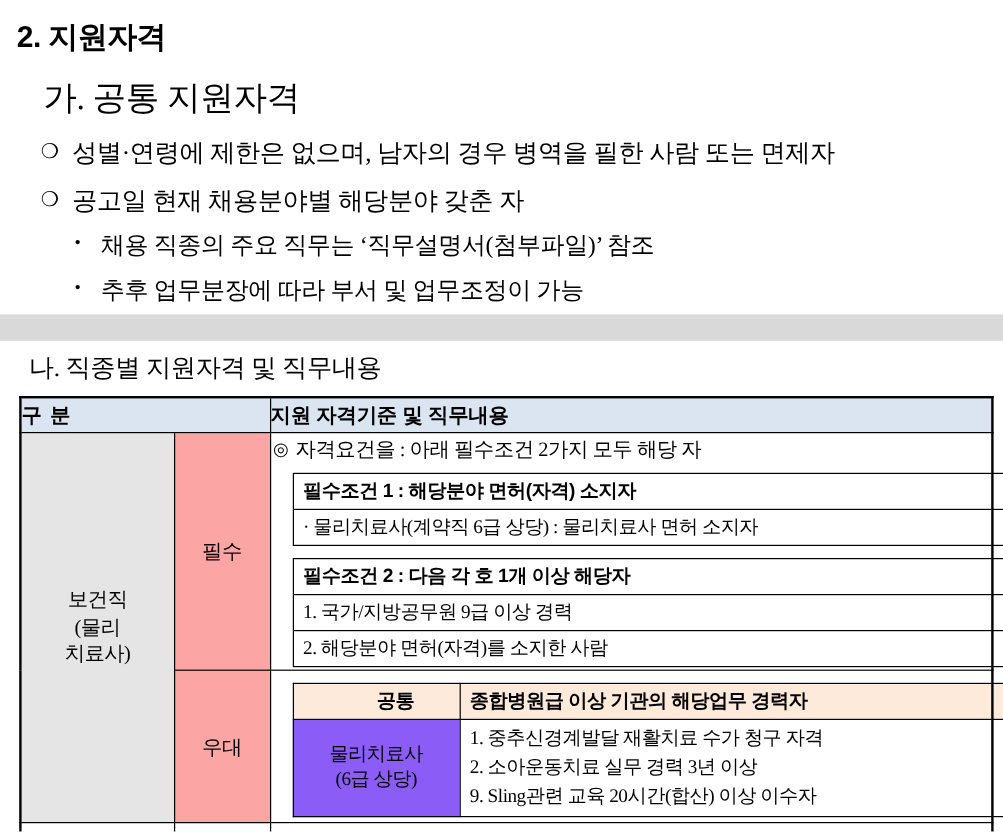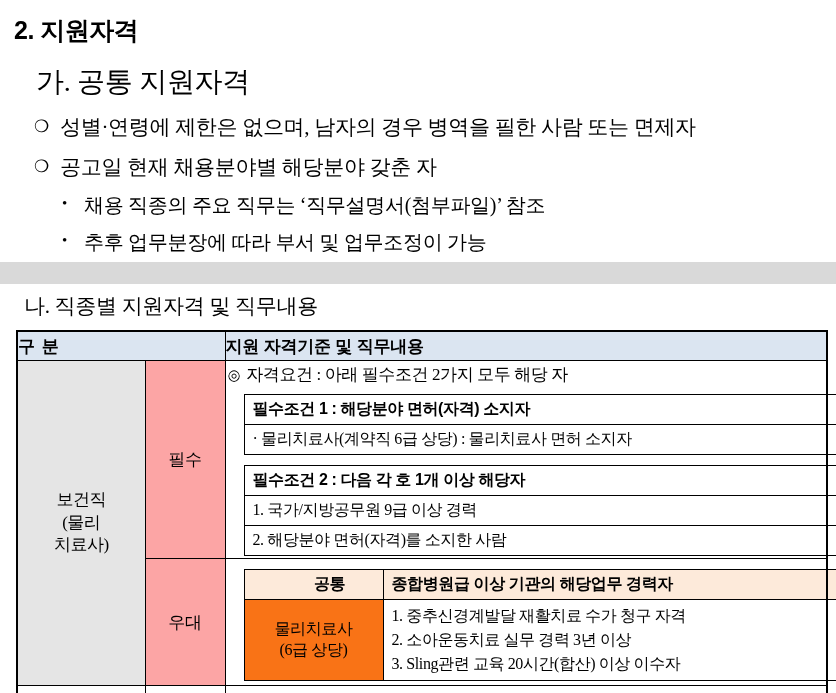--- a/index.html
+++ b/index.html
@@ -286,7 +286,7 @@
 
         <div class="req-line">
           <span class="dbl">◎</span>
-          <span>자격요건 : 아래 필수조건 2가지 모두 해당 자</span>
+          <span>자격요건을 : 아래 필수조건 2가지 모두 해당 자</span>
         </div>
 
         <div class="inner-box">

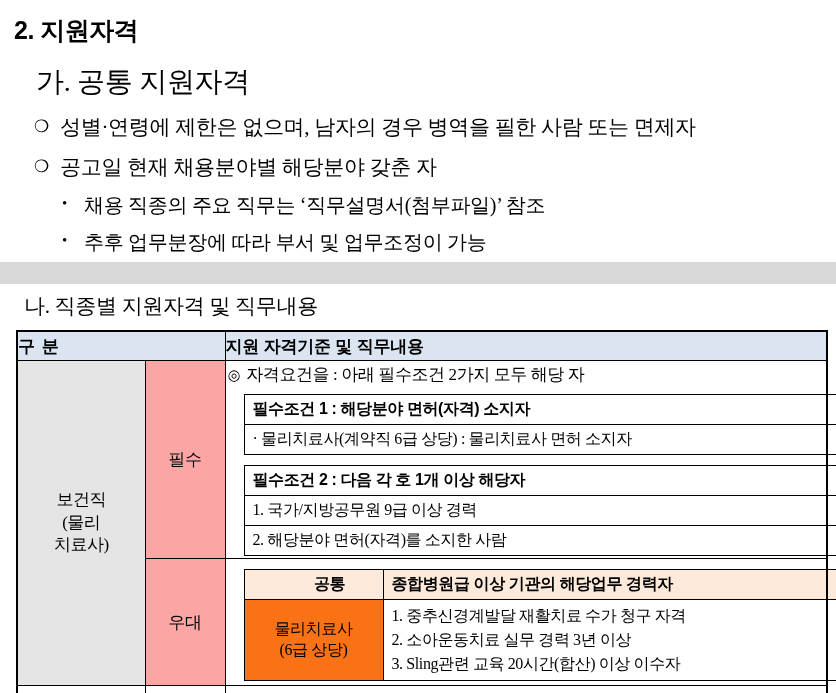--- a/index.html
+++ b/index.html
@@ -205,7 +205,7 @@
   table.pref td.lbl2 {
     width: 90px;
     text-align: center;
-    background: #f97316;
+    background: #8b5cf6;
     line-height: 1.3;
   }
   table.pref td.val-head {

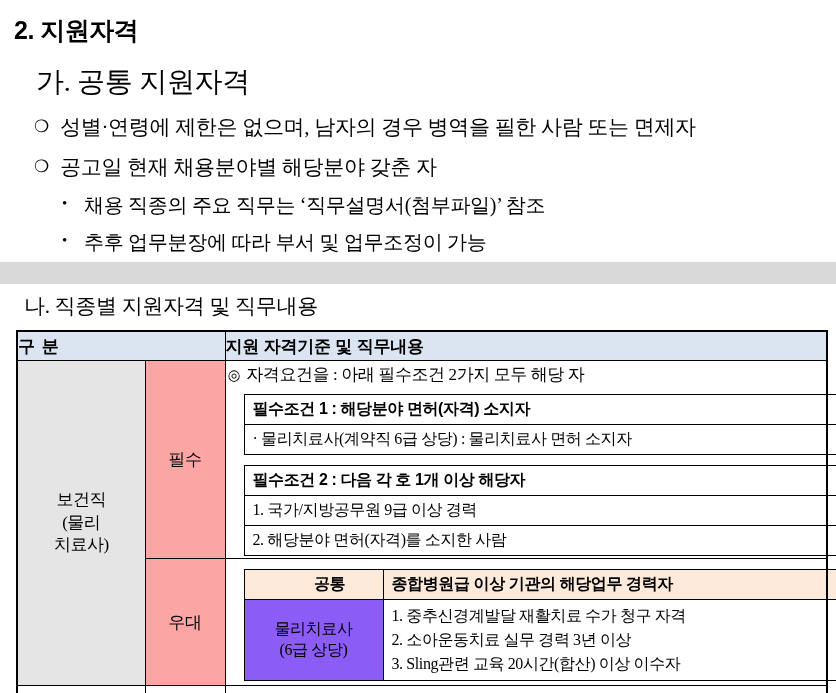--- a/index.html
+++ b/index.html
@@ -322,7 +322,7 @@
               <ol>
                 <li>1. 중추신경계발달 재활치료 수가 청구 자격</li>
                 <li>2. 소아운동치료 실무 경력 3년 이상</li>
-                <li>3. Sling관련 교육 20시간(합산) 이상 이수자</li>
+                <li>9. Sling관련 교육 20시간(합산) 이상 이수자</li>
               </ol>
             </td>
           </tr>

